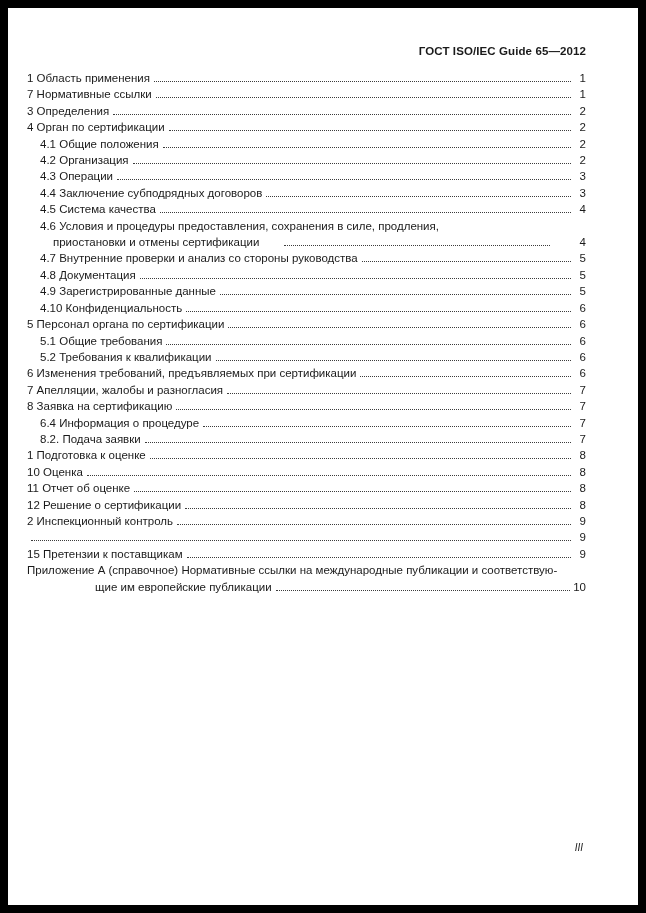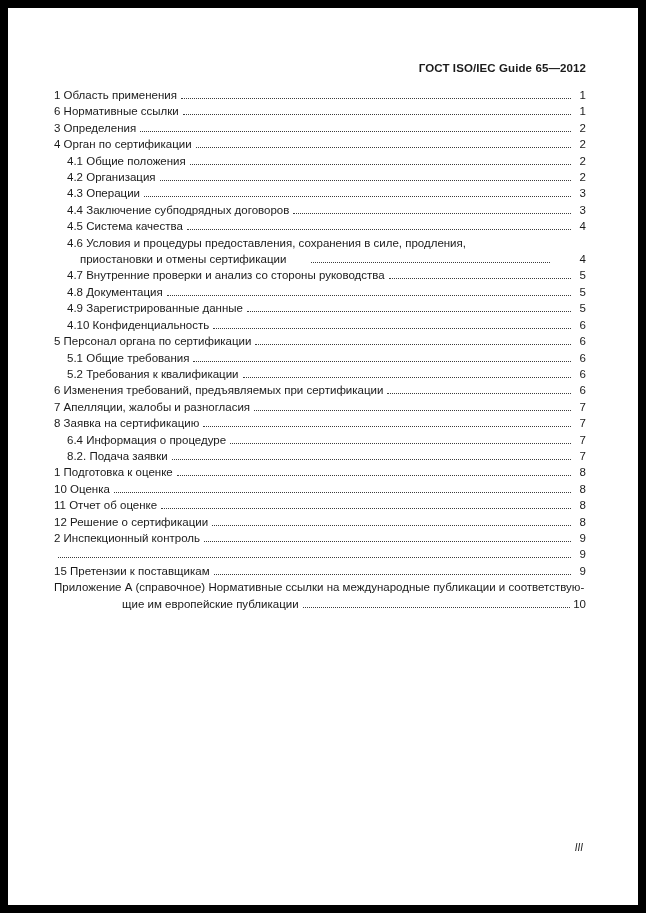--- a/index.html
+++ b/index.html
@@ -24,7 +24,7 @@
     overflow: hidden;
   }
   .doc-header {
-    padding-top: 54px;
+    padding-top: 37px;
     padding-right: 52px;
     text-align: right;
     font-weight: bold;

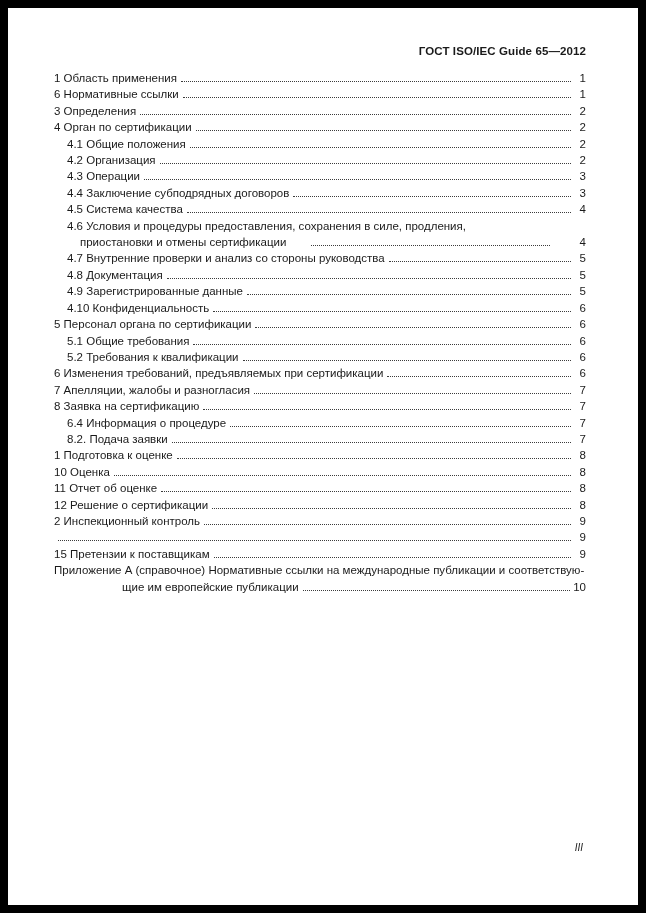--- a/index.html
+++ b/index.html
@@ -39,7 +39,7 @@
   }
   .toc {
     margin-top: 13px;
-    padding-left: 46px;
+    padding-left: 19px;
     padding-right: 52px;
     font-size: 11.5px;
   }

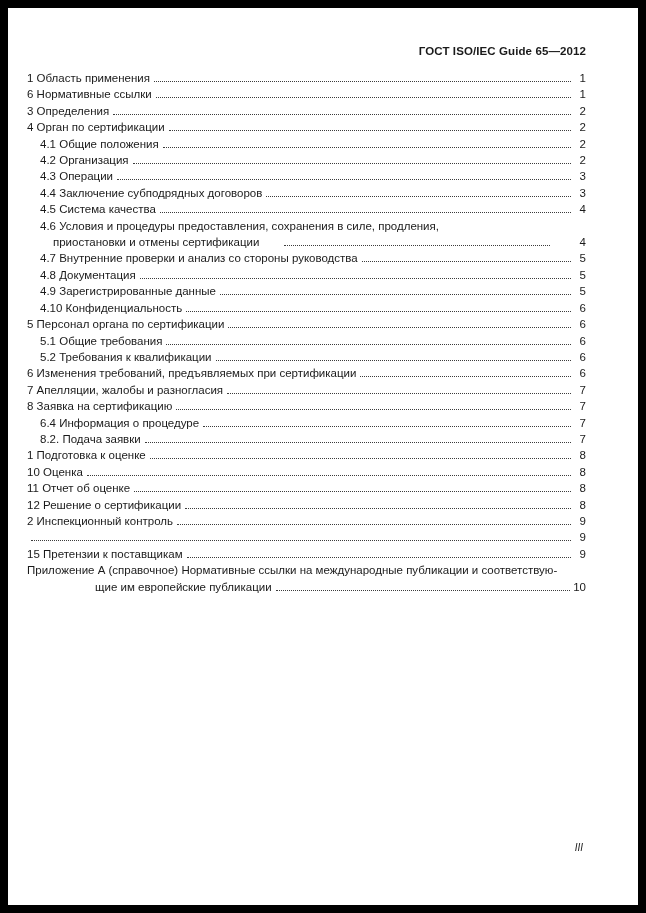--- a/index.html
+++ b/index.html
@@ -96,7 +96,7 @@
       </div>
       <div class="toc-entry level0">
         <div class="toc-line">
-          <span class="toc-text">6 Нормативные ссылки</span>
+          <span class="toc-text">7 Нормативные ссылки</span>
           <span class="dots"></span>
           <span class="pg">1</span>
         </div>

